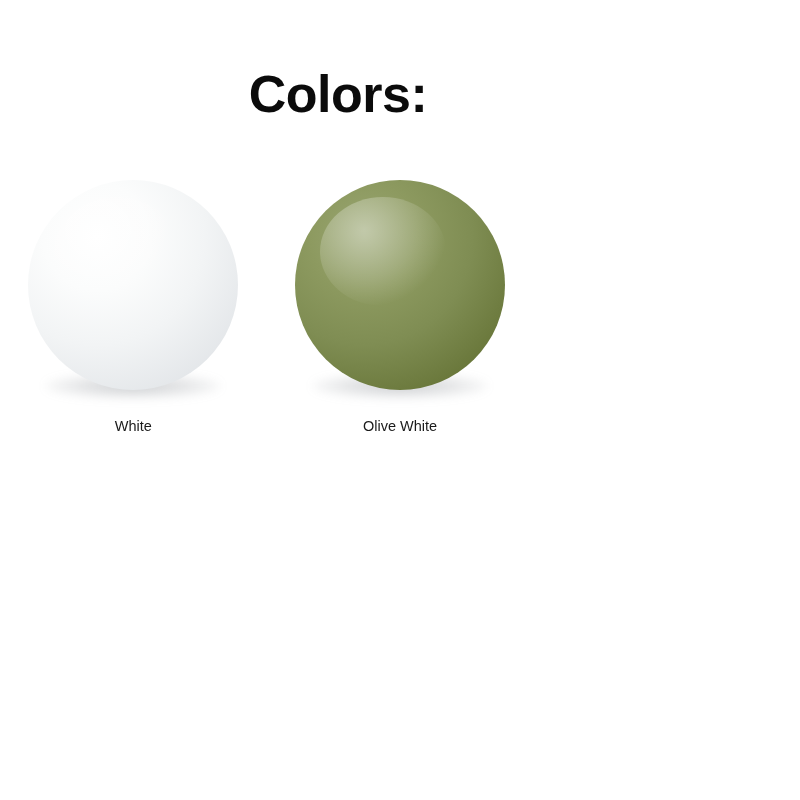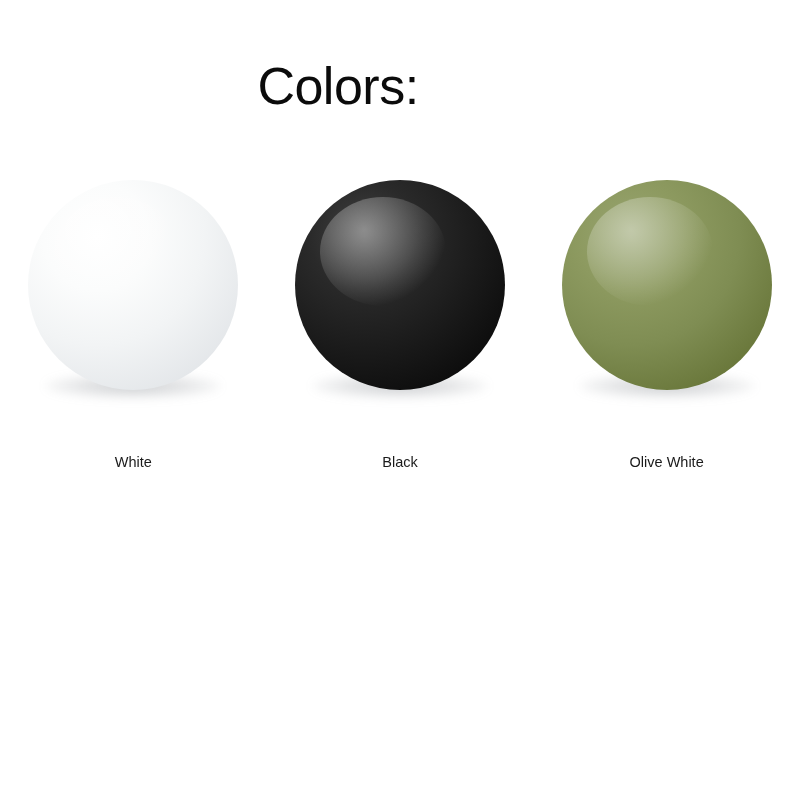--- a/index.html
+++ b/index.html
@@ -24,12 +24,12 @@
   
   .title {
     position: absolute;
-    top: 60px;
+    top: 68px;
     left: 0;
     width: 676px;
     text-align: center;
     font-size: 52px;
-    font-weight: 400;
+    font-weight: 700;
     letter-spacing: -0.5px;
     color: #0b0b0b;
     line-height: 1;

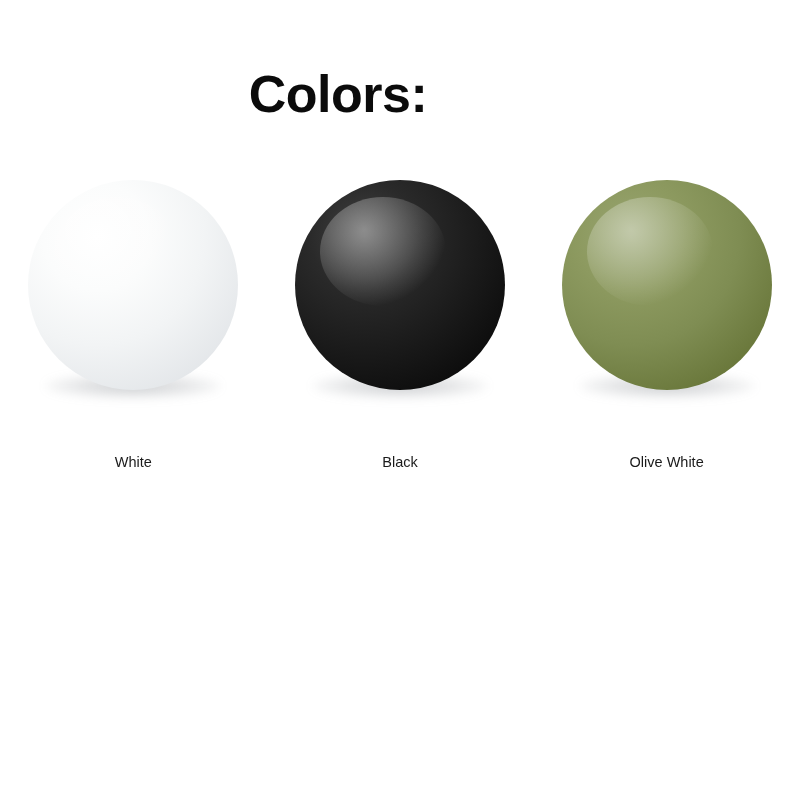--- a/index.html
+++ b/index.html
@@ -52,7 +52,6 @@
     display: flex;
     flex-direction: column;
     align-items: center;
-    gap: 36px;
   }
 
   .sphere-wrap {

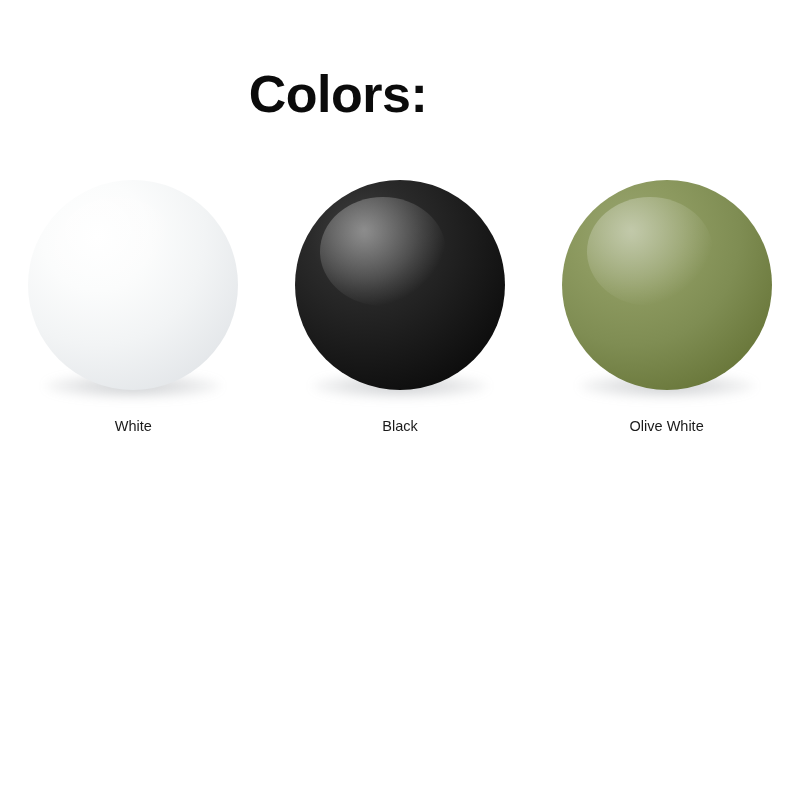--- a/index.html
+++ b/index.html
@@ -130,12 +130,6 @@
 
 
 
-    <div class="swatch">
-      <div class="sphere-wrap">
-        <div class="sphere" style="background: radial-gradient(circle at 33% 27%, rgb(67, 67, 67) 0%, rgb(42, 42, 42) 26%, rgb(28, 28, 28) 52%, rgb(12, 12, 12) 82%, rgb(5, 5, 5) 100%);"></div>
-      </div>
-      <div class="label">Black</div>
-    </div>
 
 
     <div class="swatch">

